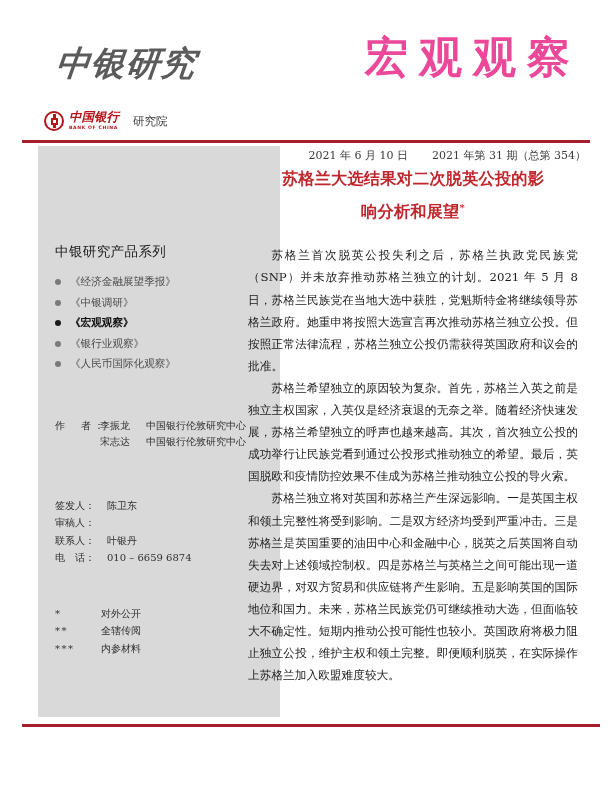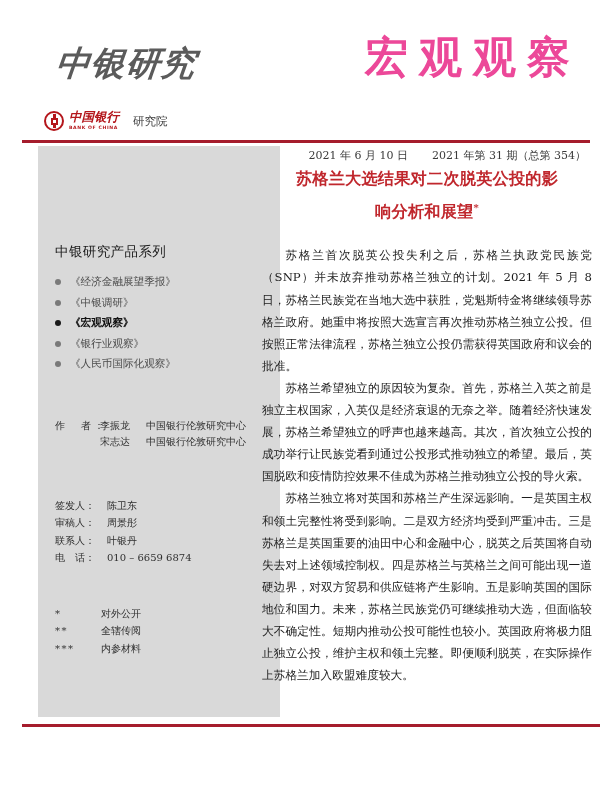--- a/index.html
+++ b/index.html
@@ -241,7 +241,7 @@
   
   .main {
     position: absolute;
-    left: 262px;
+    left: 248px;
     top: 146px;
     width: 330px;
   }

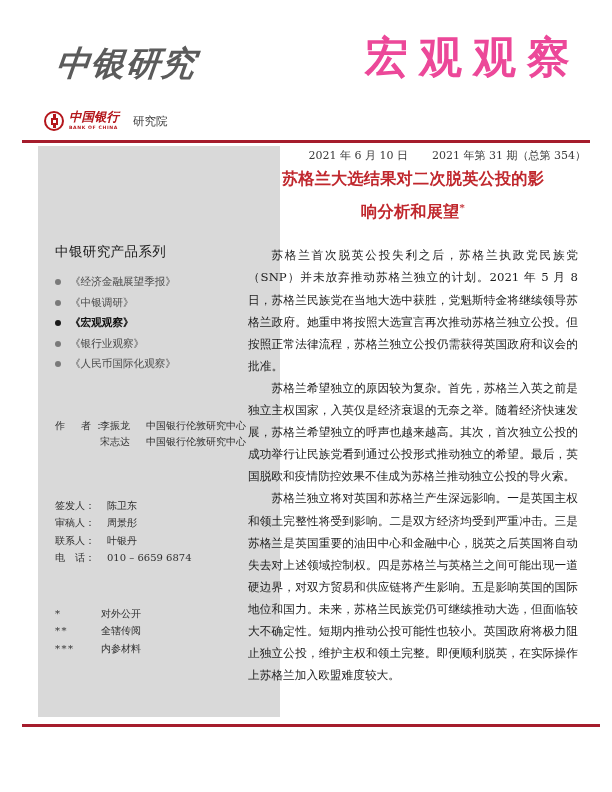--- a/index.html
+++ b/index.html
@@ -365,7 +365,6 @@
         </div>
         <div class="meta-row">
           <span class="meta-key">审稿人：</span>
-          <span class="meta-val">周景彤</span>
         </div>
         <div class="meta-row">
           <span class="meta-key">联系人：</span>

